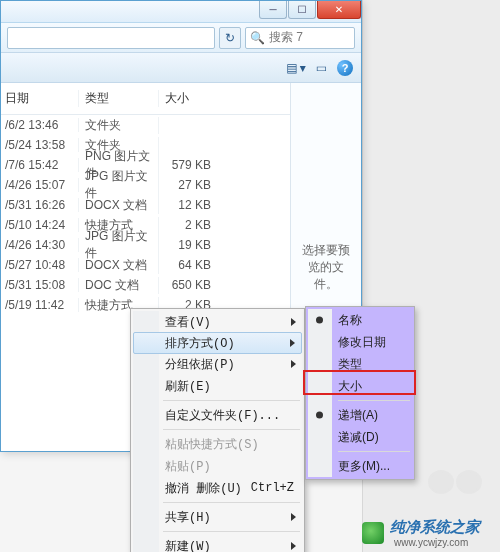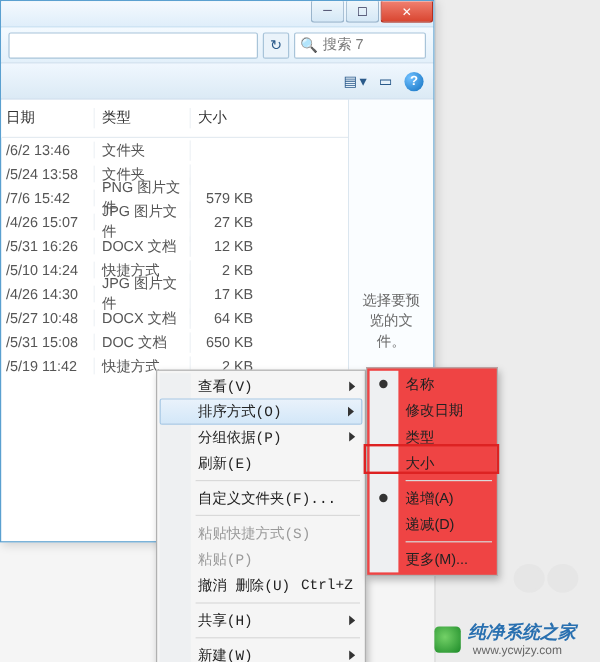--- a/index.html
+++ b/index.html
@@ -306,7 +306,7 @@
       <div class="row">
           <div class="col-date">/4/26 14:30</div>
           <div class="col-type">JPG 图片文件</div>
-          <div class="col-size">17 KB</div>
+          <div class="col-size">19 KB</div>
         </div>
       <div class="row">
           <div class="col-date">/5/27 10:48</div>

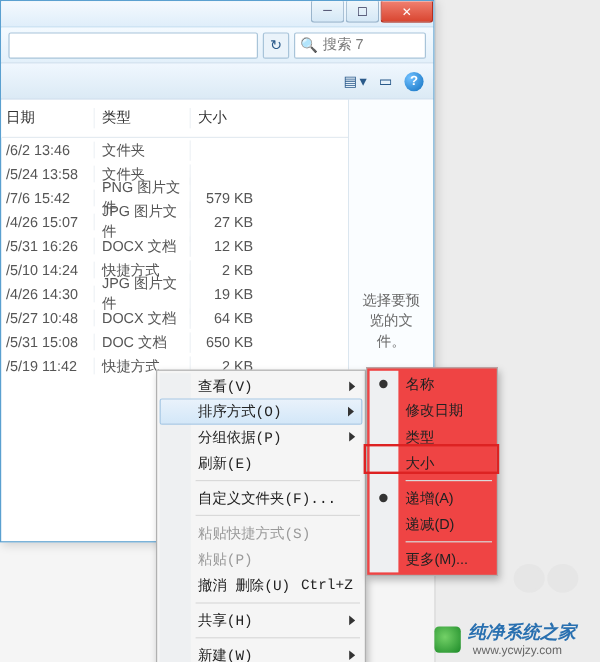--- a/index.html
+++ b/index.html
@@ -188,7 +188,7 @@
     left: 305px;
     top: 306px;
     width: 110px;
-    background: #ef4444;
+    background: #c4b5fd;
     border: 1px solid #b0b0b0;
     box-shadow: 2px 3px 6px rgba(0,0,0,.25);
     padding: 2px;

